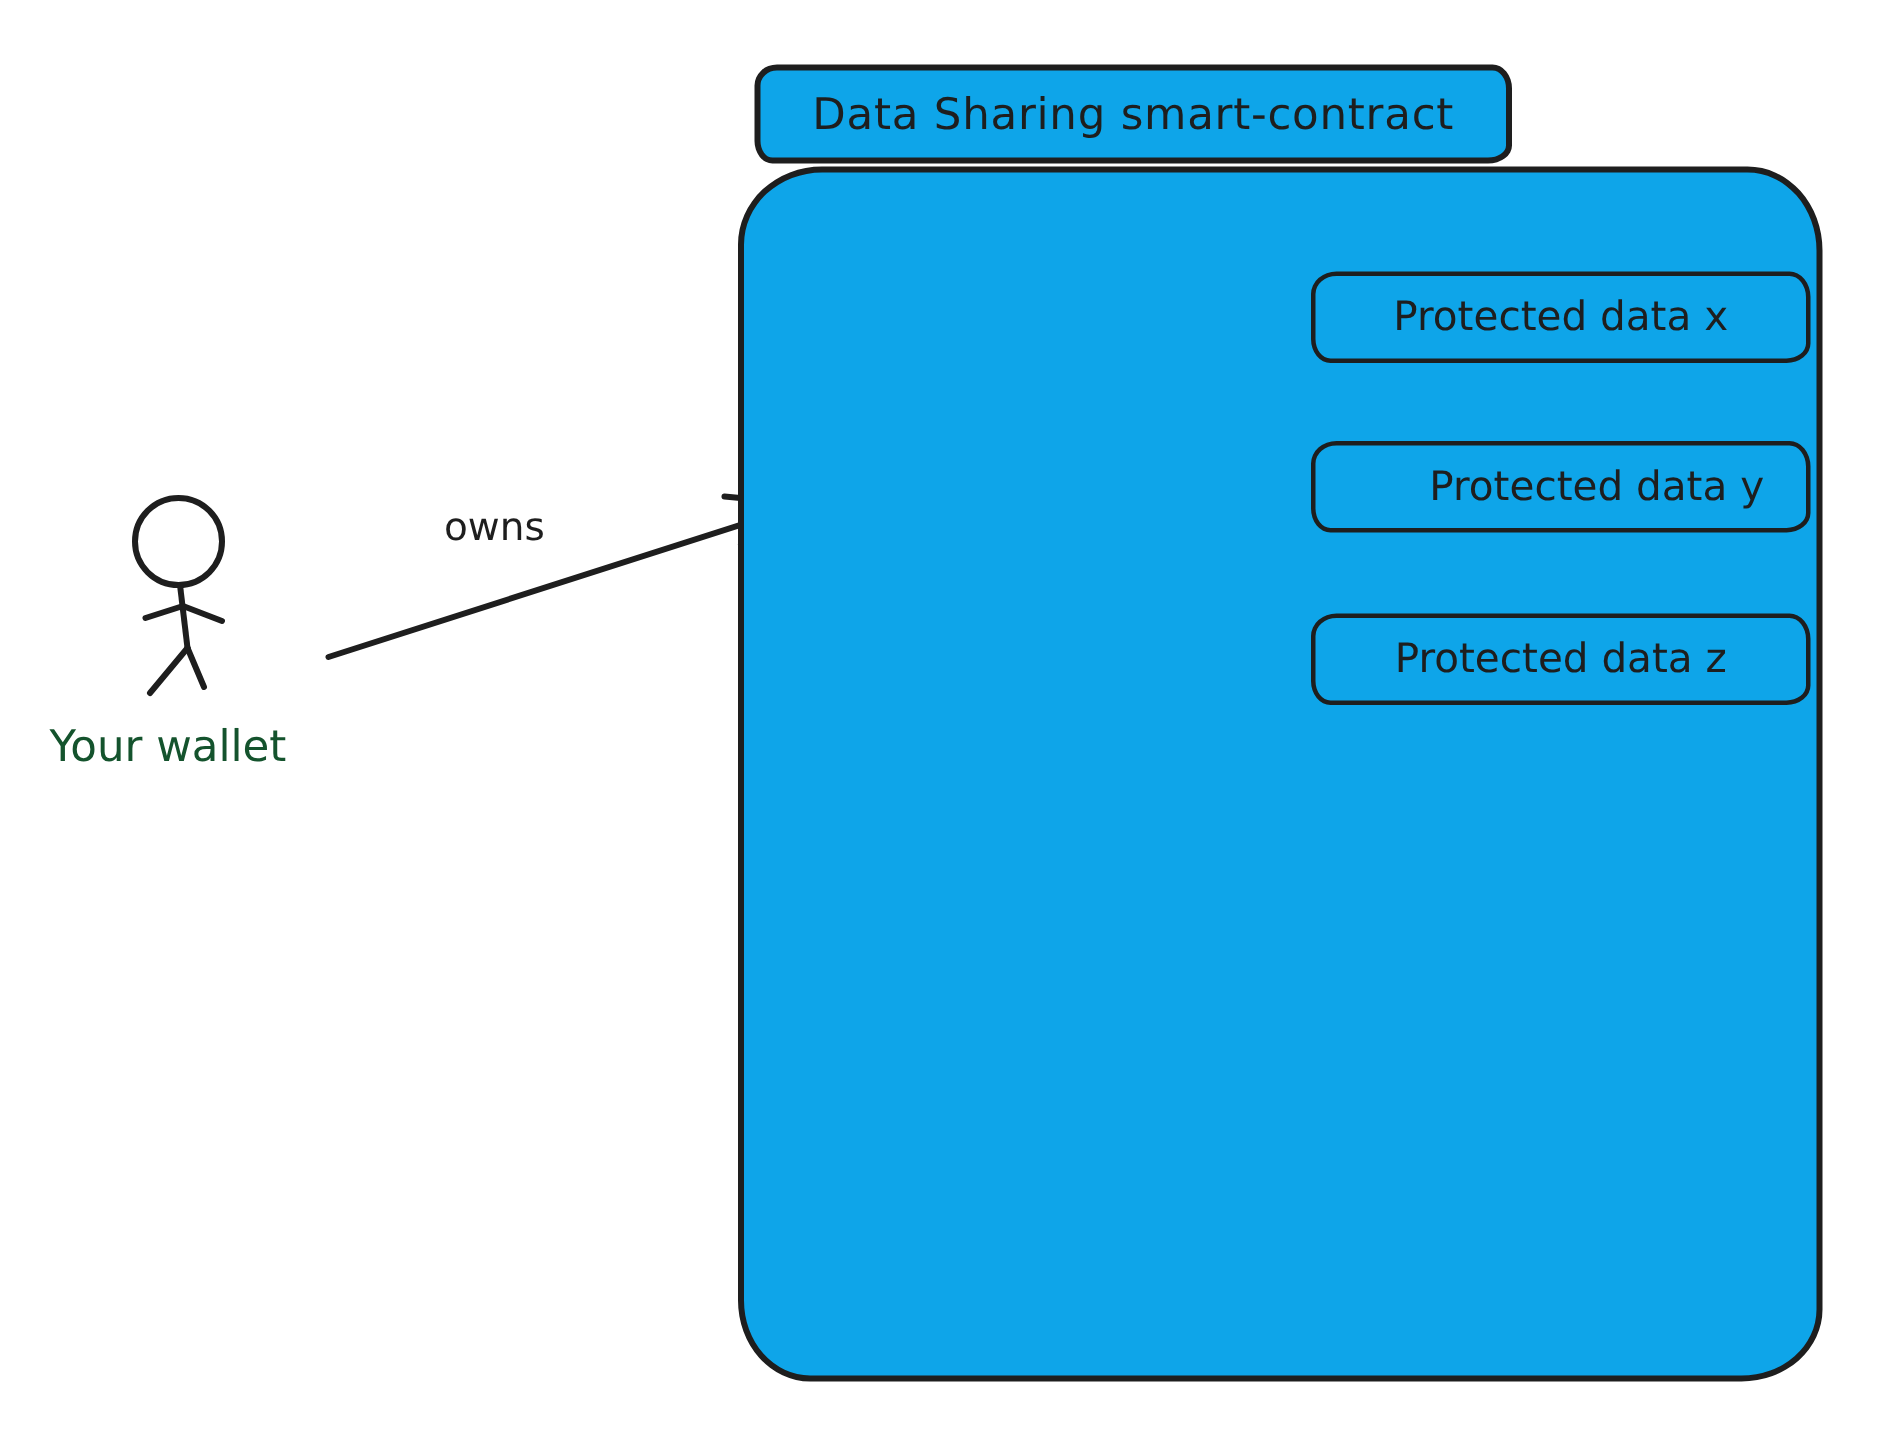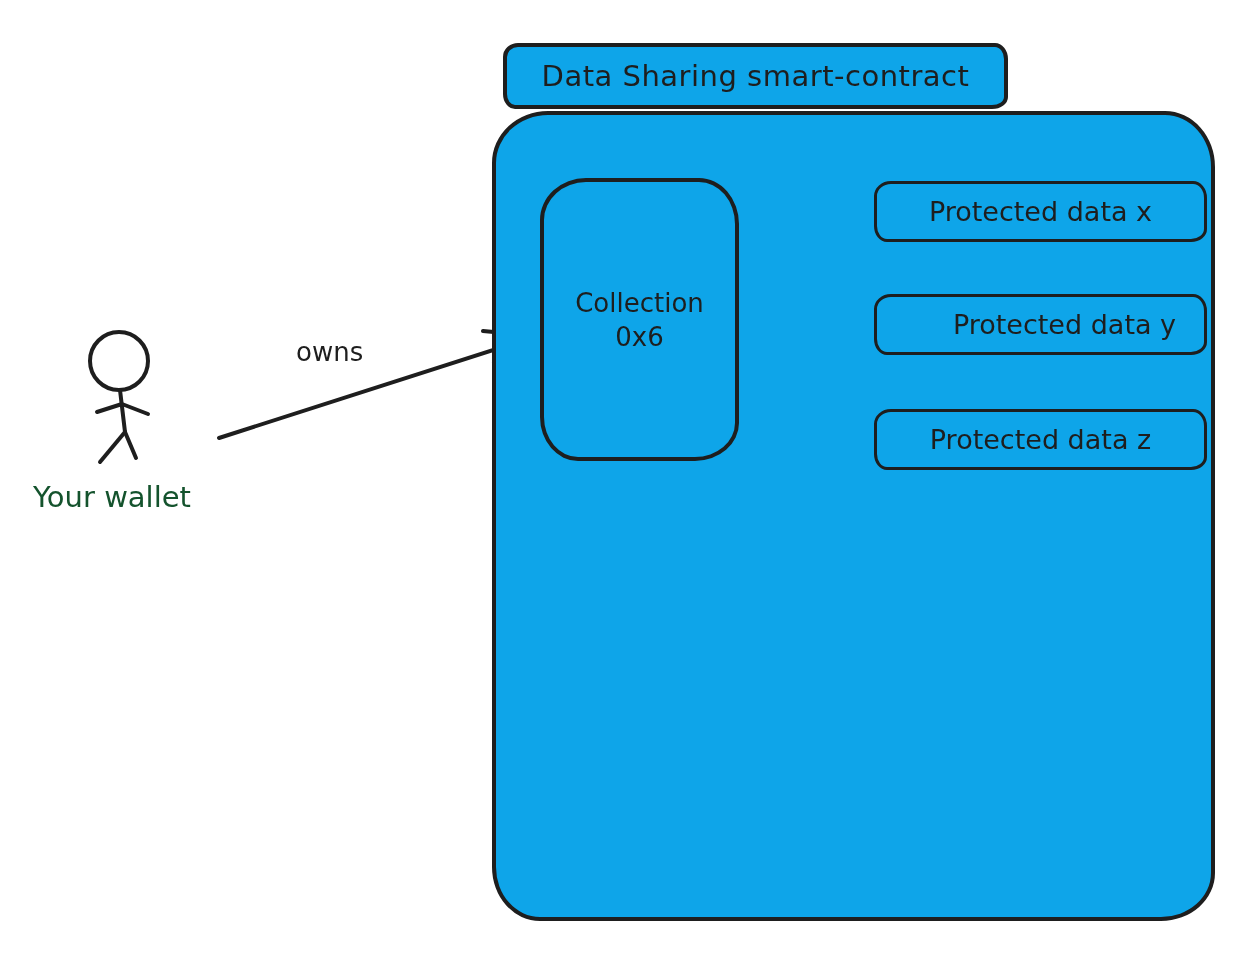--- a/index.html
+++ b/index.html
@@ -143,10 +143,6 @@
 
   <div class="box container-box"></div>
 
-  <div class="box collection-box">
-    <span>Collection</span>
-    <span>0x6</span>
-  </div>
 
   <div class="box protected-box protected-x">
     <span>Protected data x</span>

